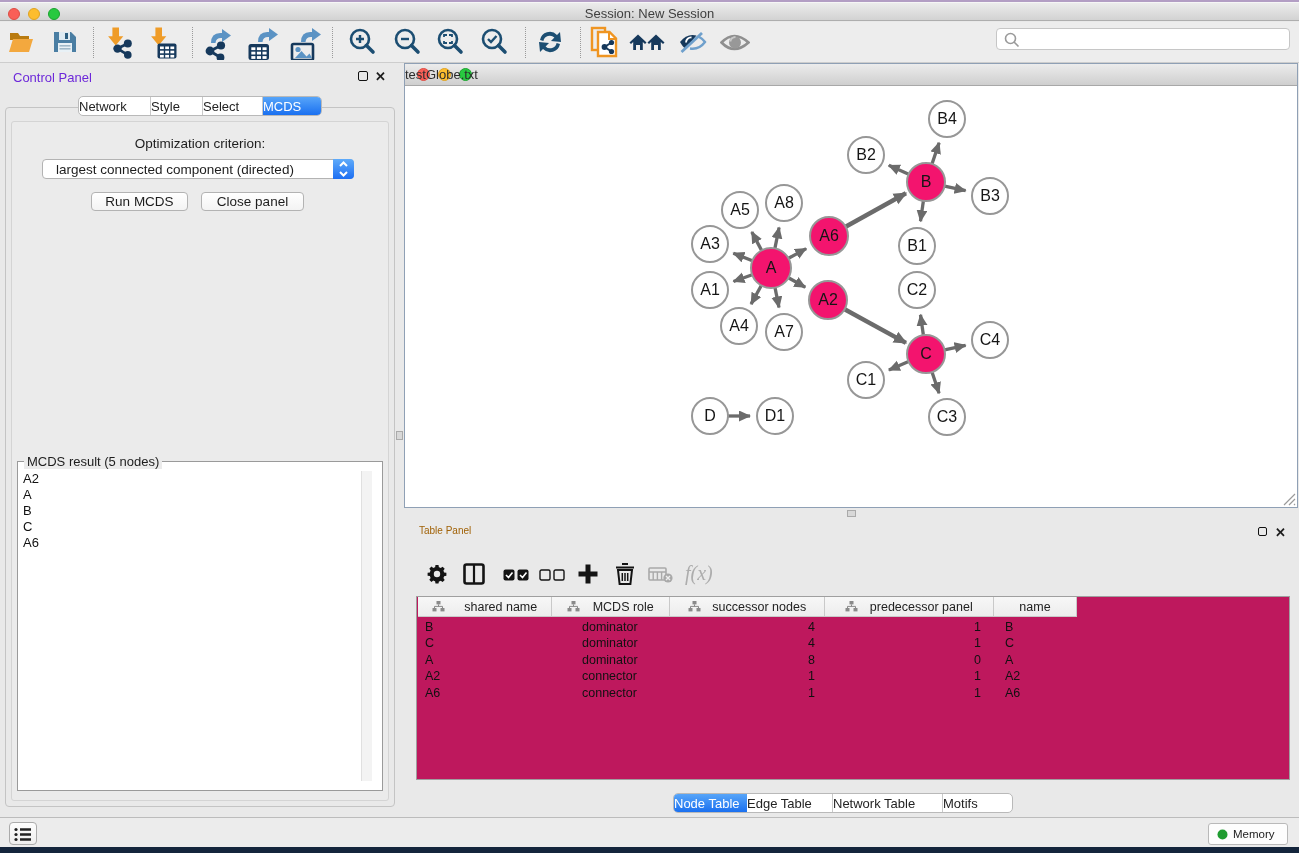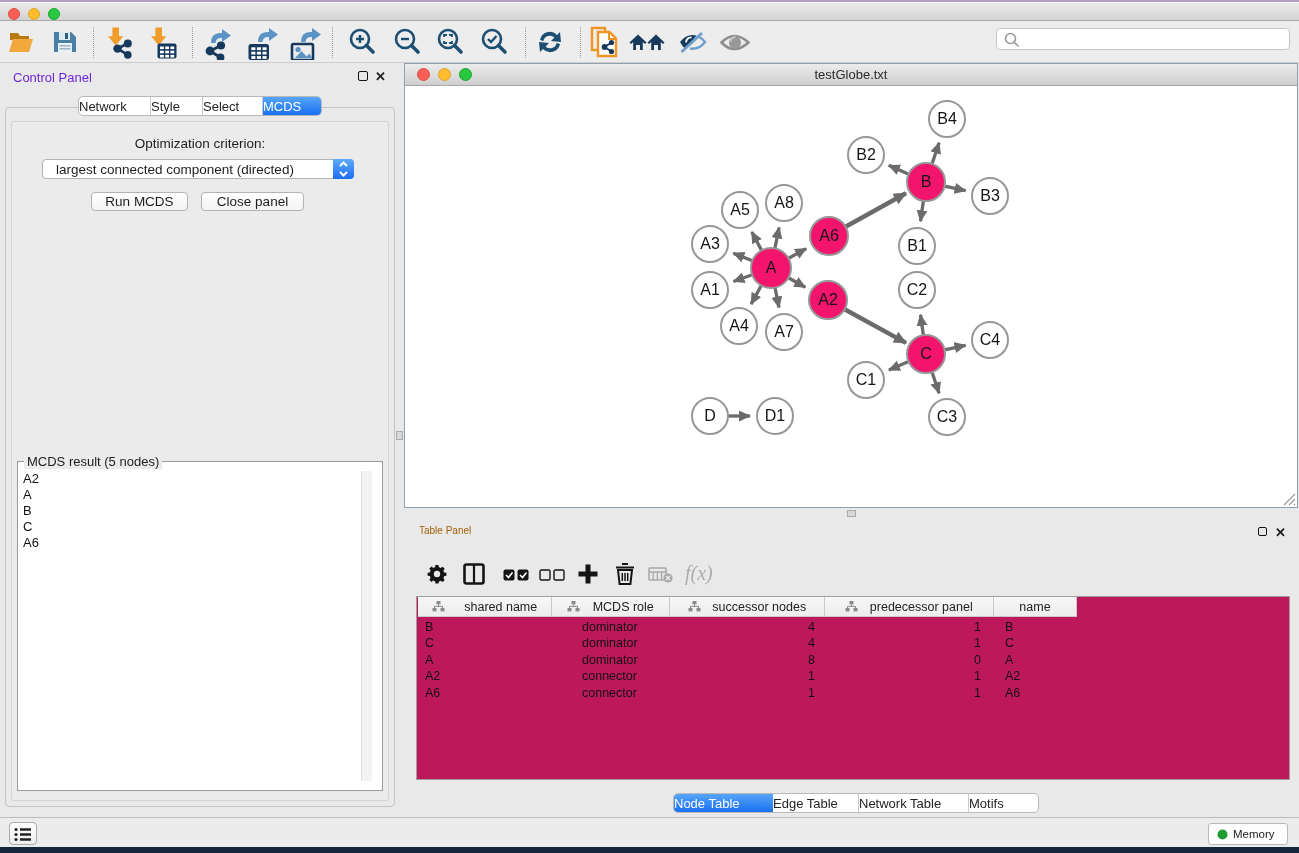--- a/index.html
+++ b/index.html
@@ -66,6 +66,7 @@
   <div class="tl t1"></div>
     <div class="tl t2"></div>
     <div class="tl t3"></div>
+  <div id="titletxt">Session: New Session</div>
 </div>
 <div class="abs" id="toolbar">
 <svg class="ticon" style="left:7px" width="28" height="30" viewBox="0 0 28 30">

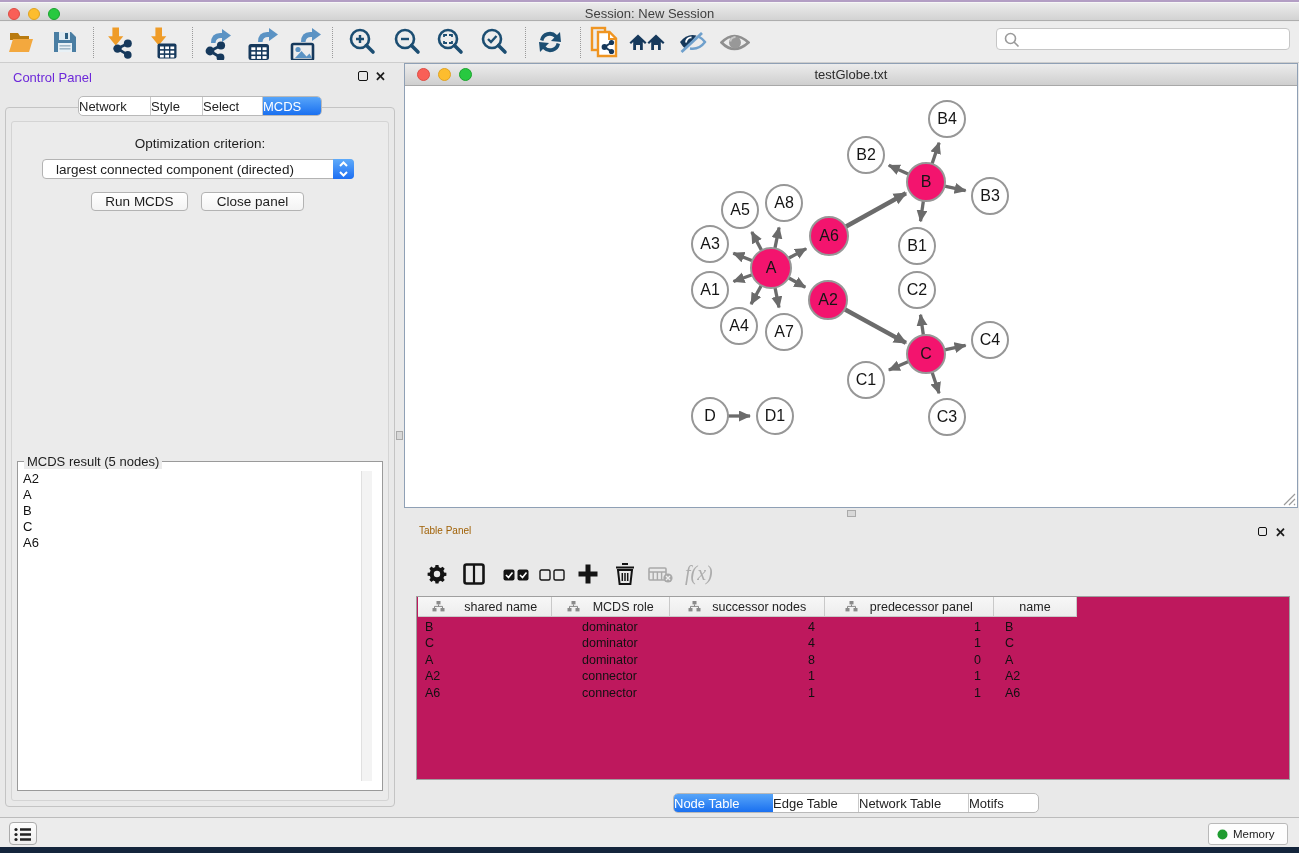--- a/index.html
+++ b/index.html
@@ -46,7 +46,7 @@
 #nettitle .t2{left:33px;background:#fdbd2e;border:1px solid #e0a321}
 #nettitle .t3{left:54px;background:#28c940;border:1px solid #1ba32e}
 #nettitle .tl{top:4px;width:13px;height:13px}
-#nettxt{width:100%;text-align:center;font-size:13px;color:#2c2c2c;top:3px;position:absolute}
+#nettxt{width:100%;font-size:13px;color:#2c2c2c;top:3px;position:absolute}
 
 #tbl-title{left:419px;top:525px;font-size:10px;color:#a16207}
 #tbl-toolbar{left:416px;top:552px;width:874px;height:40px}

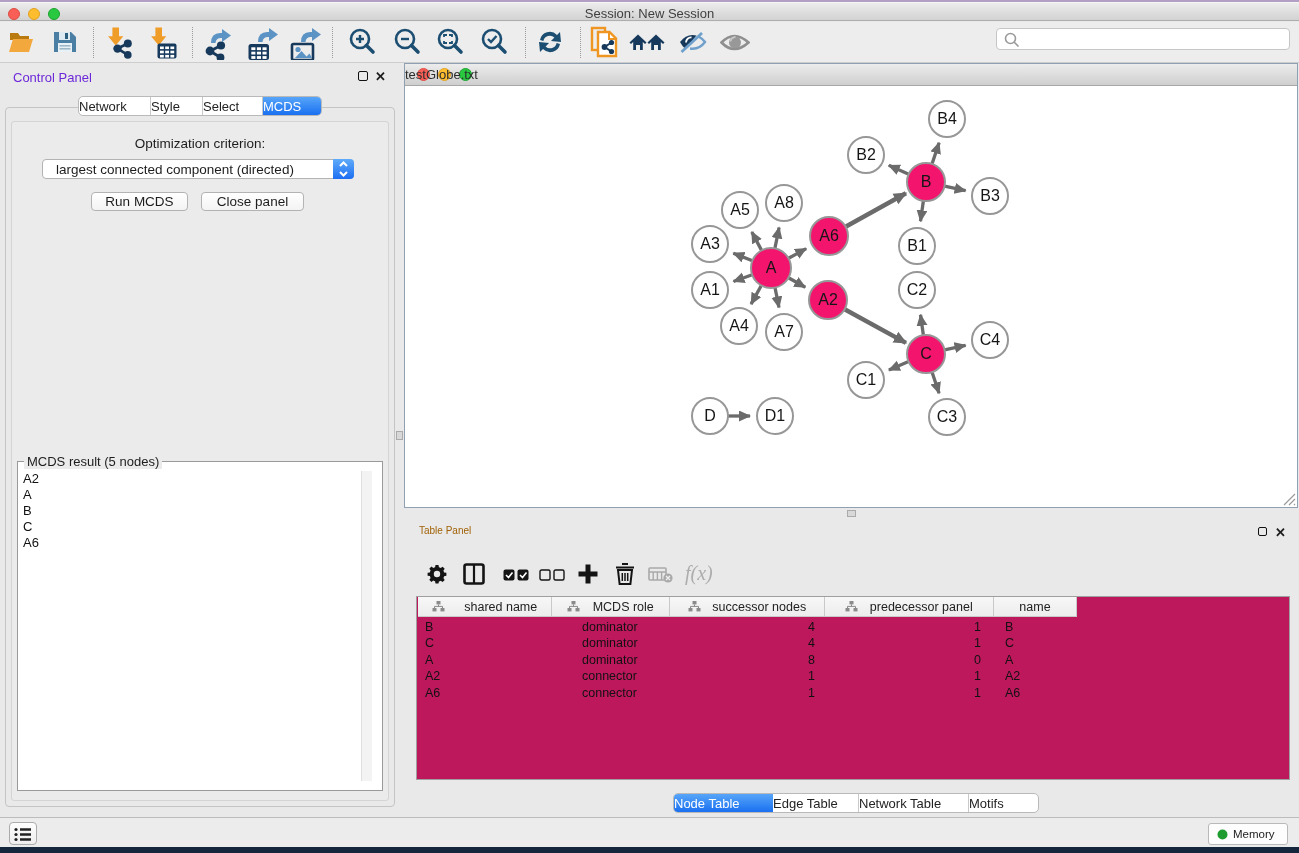--- a/index.html
+++ b/index.html
@@ -407,7 +407,7 @@
   <div class="cell" style="left:588px;top:88px">A6</div>
 </div>
 <div class="seg" style="left:673px;top:793px">
-  <div class="on" style="width:99px">Node Table</div>
+  <div class="on" style="width:73px">Node Table</div>
     <div style="width:86px">Edge Table</div>
     <div style="width:110px">Network Table</div>
     <div style="width:69px">Motifs</div>

